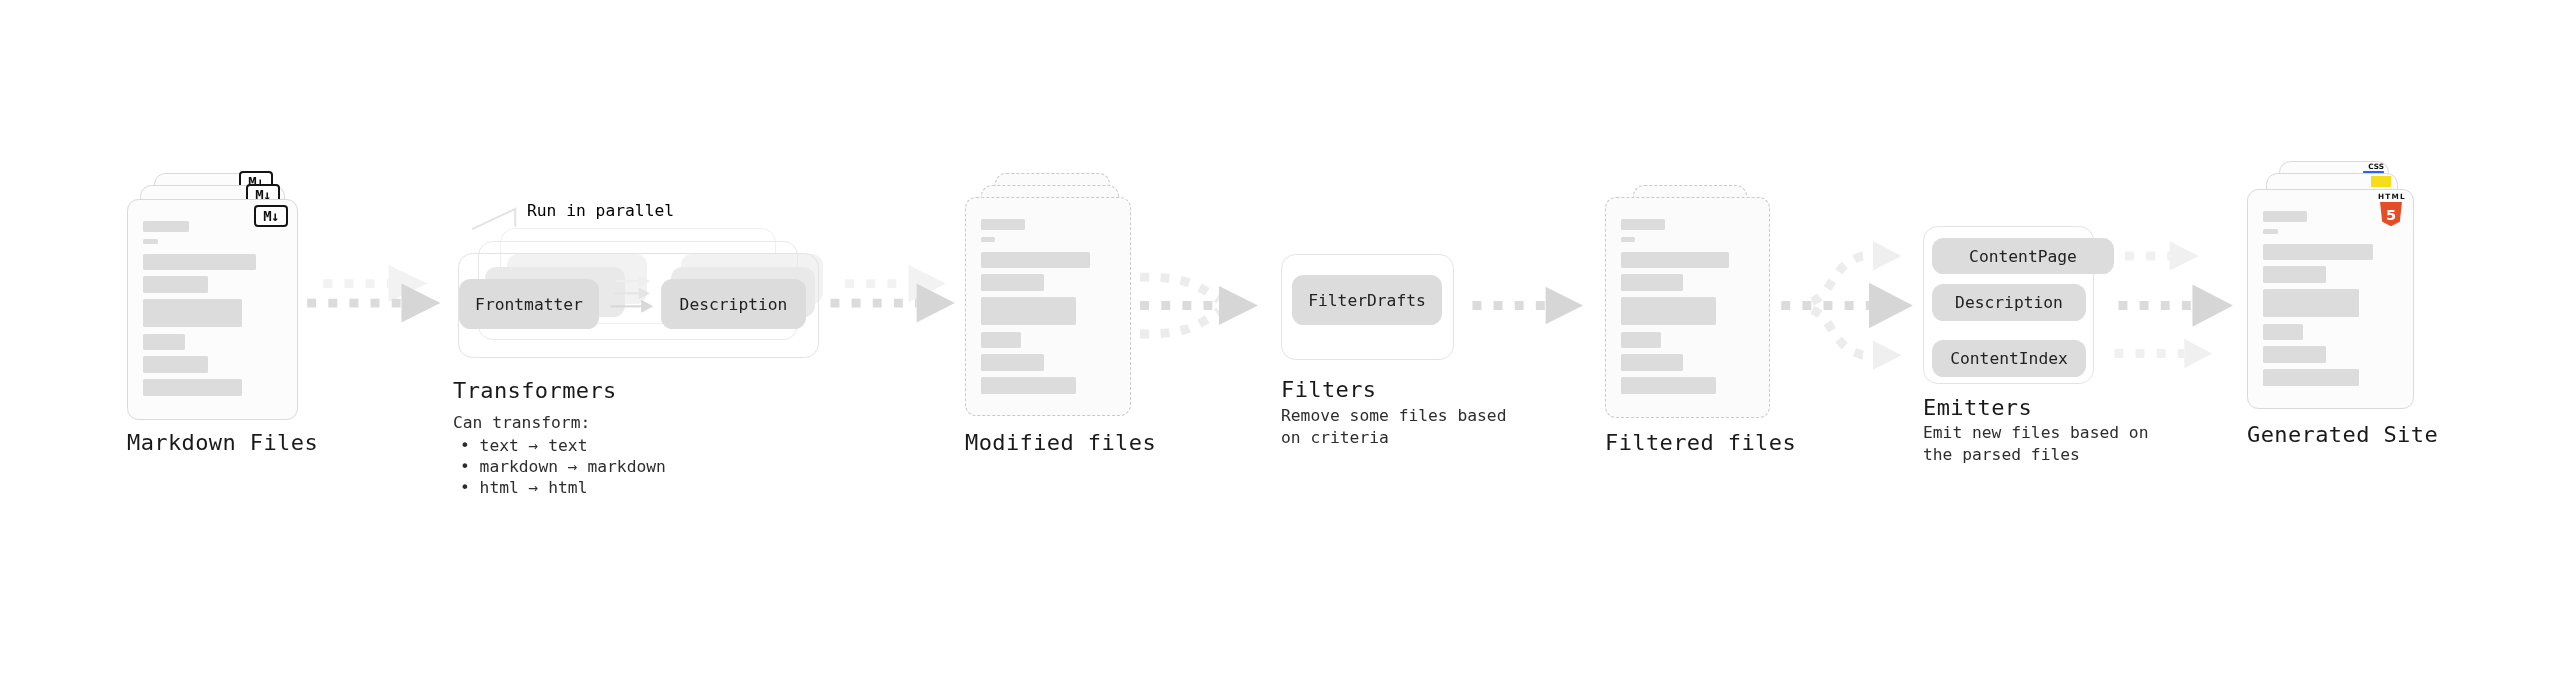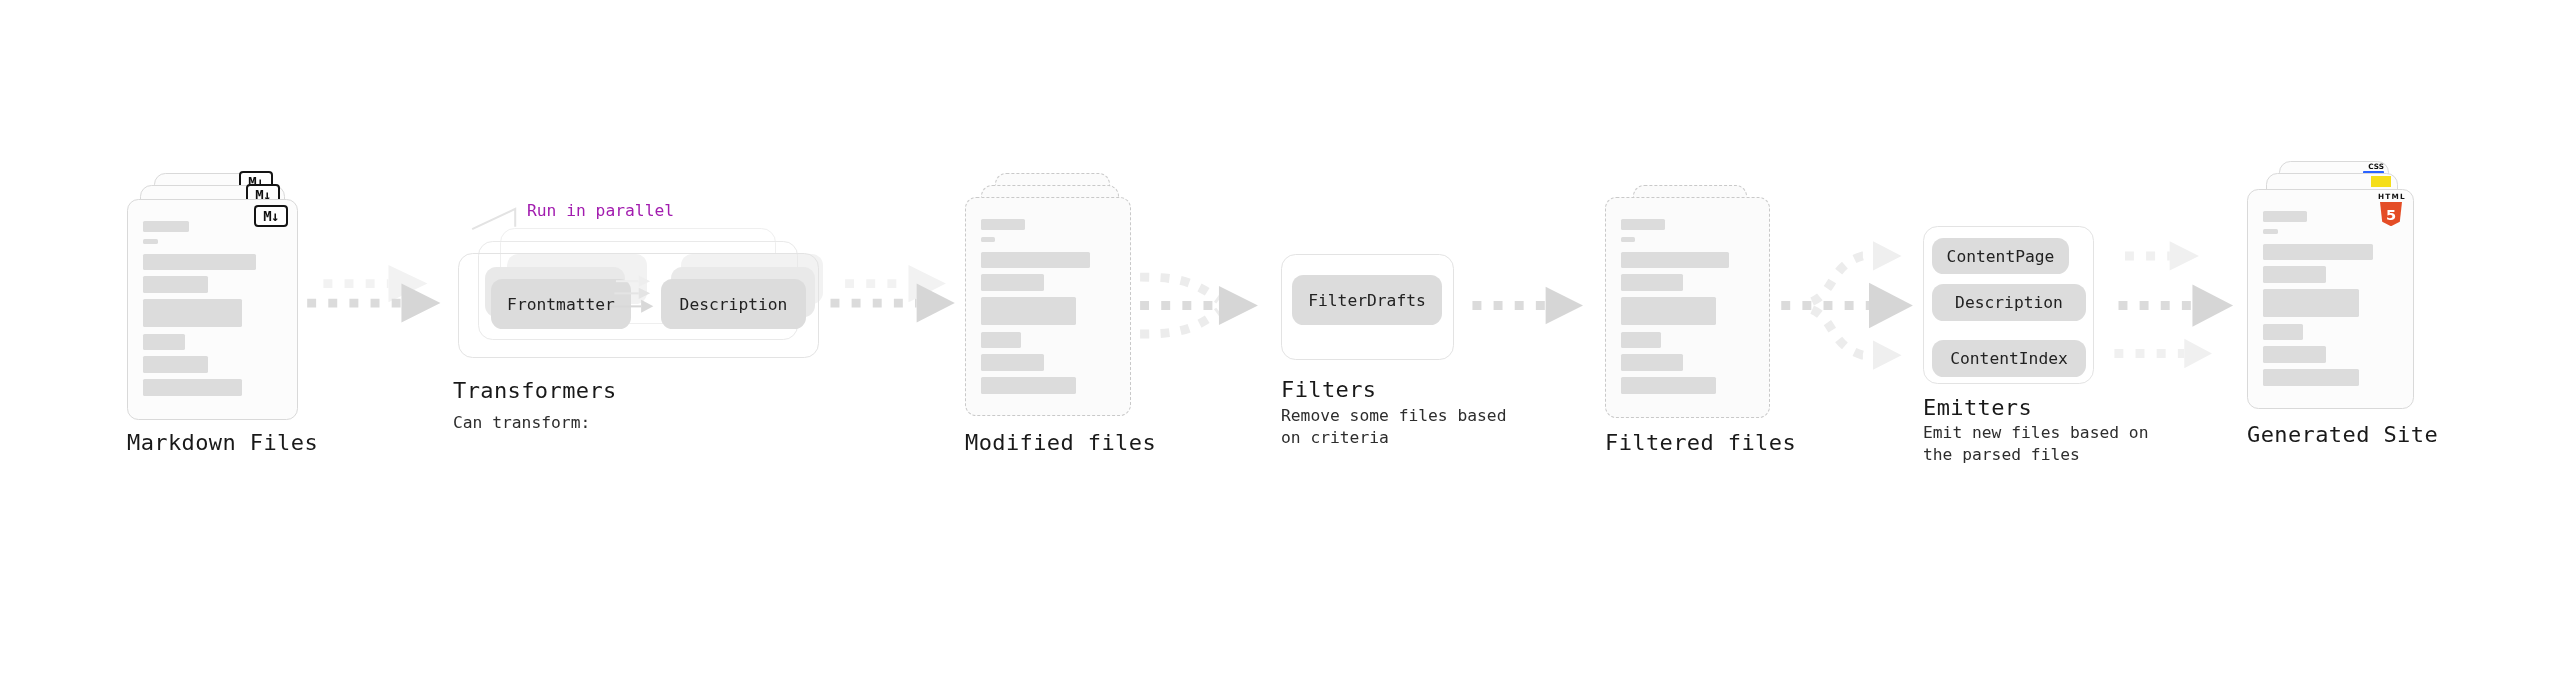--- a/index.html
+++ b/index.html
@@ -25,7 +25,7 @@
   .node-title{position:absolute;font-size:22px;font-weight:500;color:#191919;white-space:nowrap;letter-spacing:0.4px;}
   .node-desc{position:absolute;font-size:16.3px;line-height:22px;color:#2d2d2d;white-space:pre-line;}
   .bullets{position:absolute;font-size:16.3px;line-height:21px;color:#2d2d2d;}
-  .annotation{position:absolute;font-size:16.3px;color:#a21caf;white-space:nowrap;}
+  .annotation{position:absolute;font-size:16.3px;color:#000000;white-space:nowrap;}
   
   .badge-js{position:absolute;width:20.3px;height:11.4px;background:#f5de19;}
   .badge-css{position:absolute;width:21px;text-align:right;}

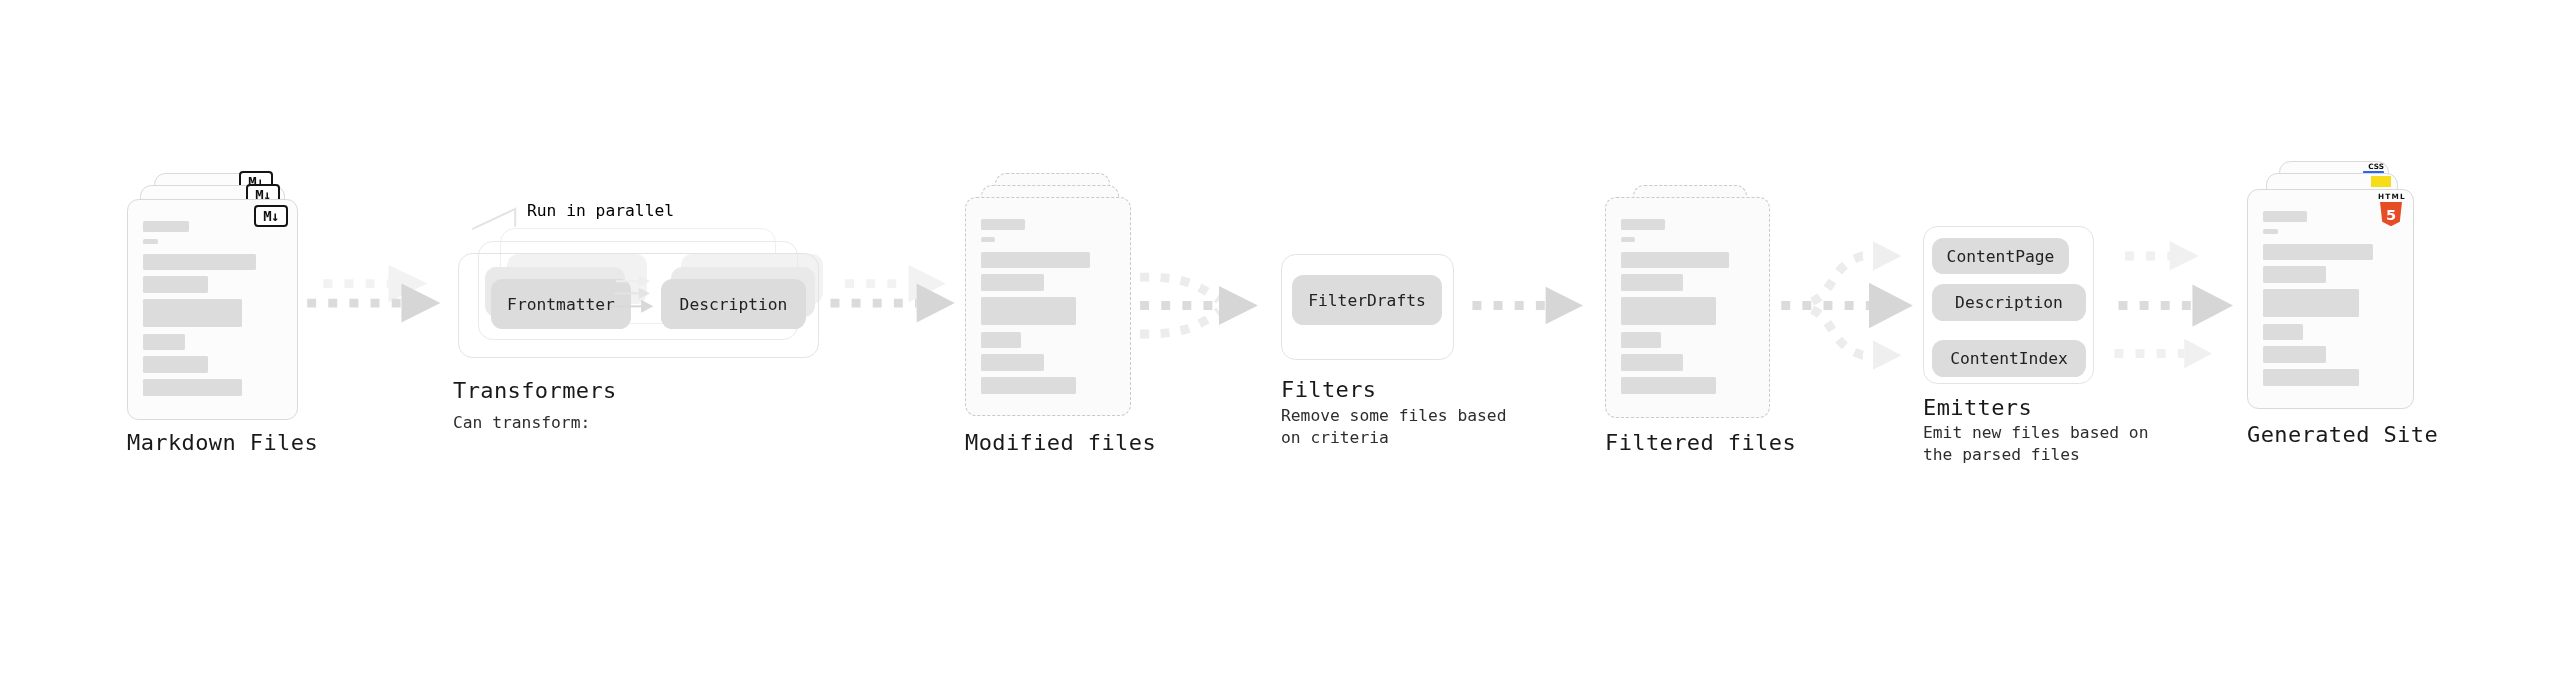--- a/index.html
+++ b/index.html
@@ -115,7 +115,7 @@
   <div class="node-title" style="left:1605px;top:430px">Filtered files</div>
 
   <div class="t-outline l1" style="left:1923px;top:226px;width:171px;height:158px"></div>
-  <div class="g-box l1" style="left:1932px;top:238px;width:137px;height:36px">ContentPage</div>
+  <div class="g-box l1" style="left:1932px;top:238px;width:182px;height:36px">ContentPage</div>
   <div class="g-box l1" style="left:1932px;top:284px;width:154px;height:37px">Description</div>
   <div class="g-box l1" style="left:1932px;top:340px;width:154px;height:37px">ContentIndex</div>
   <div class="node-title" style="left:1923px;top:395px">Emitters</div>

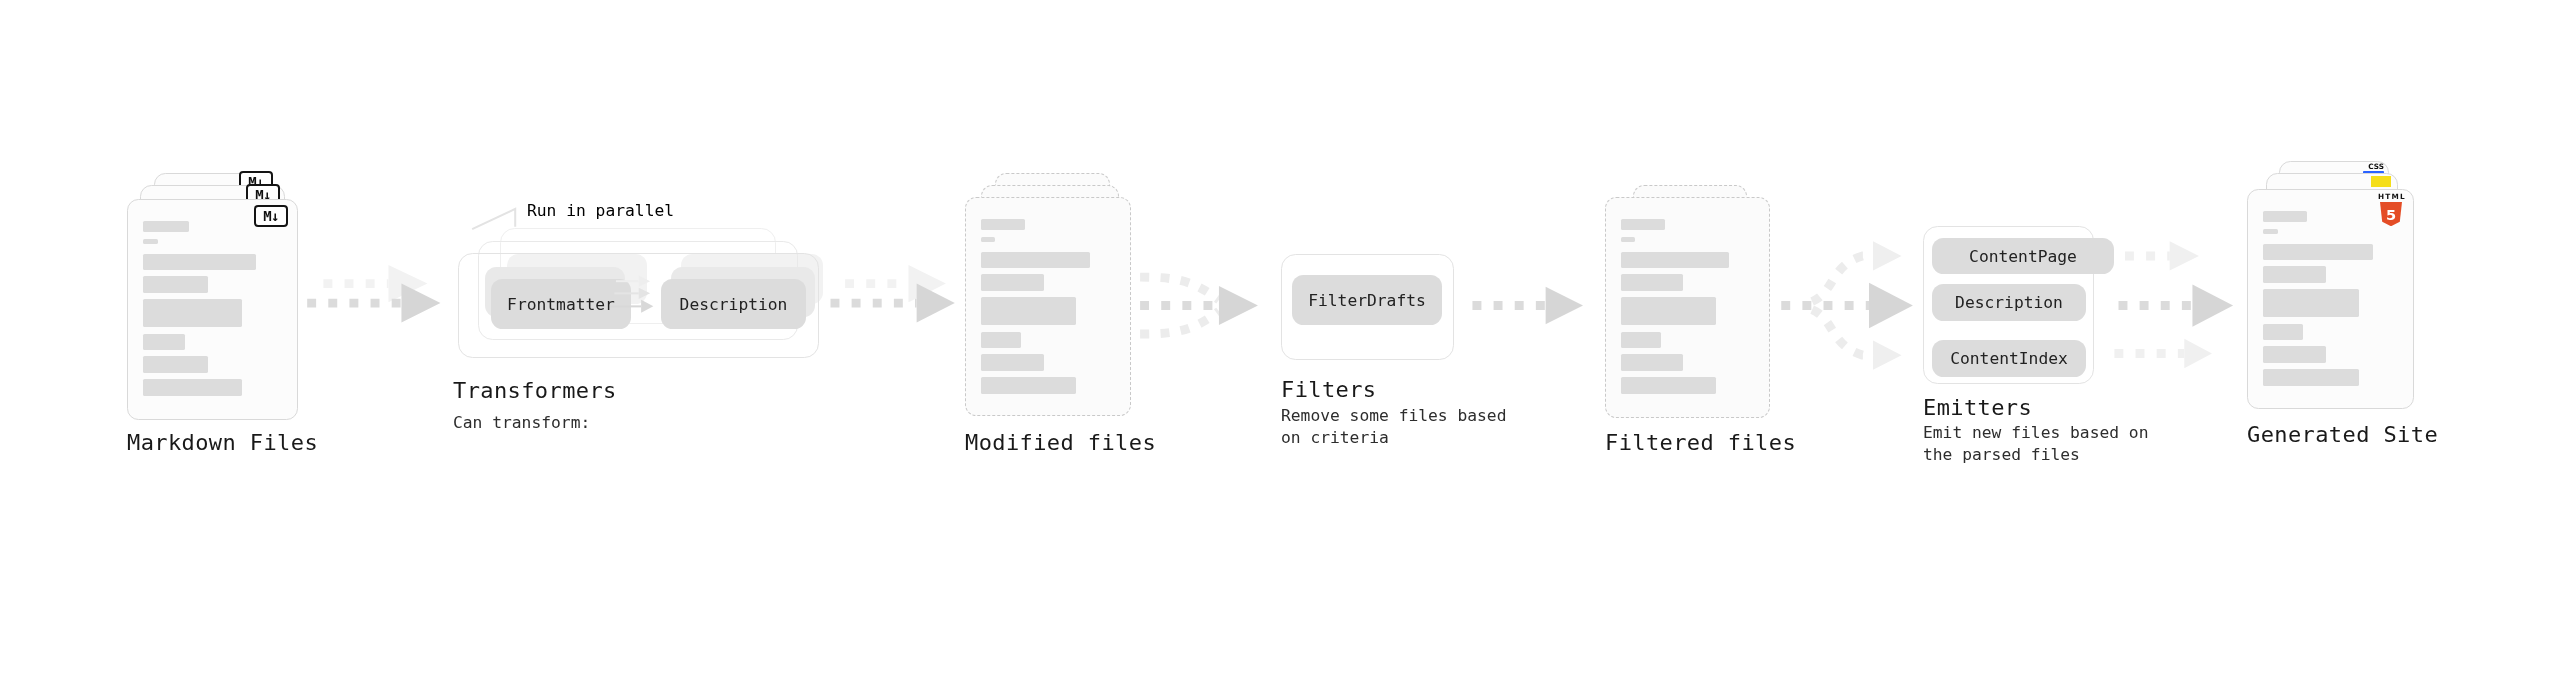--- a/index.html
+++ b/index.html
@@ -72,7 +72,7 @@
   <div class="g-box l2" style="left:485px;top:267px;width:140px;height:50px"></div>
   <div class="g-box l2" style="left:671px;top:267px;width:144px;height:50px"></div>
   <div class="t-outline l1" style="left:458px;top:253px;width:361px;height:105px"></div>
-  <div class="g-box l1" style="left:491px;top:279px;width:140px;height:50px">Frontmatter</div>
+  <div class="g-box l1" style="left:459px;top:279px;width:140px;height:50px">Frontmatter</div>
   <div class="g-box l1" style="left:661px;top:279px;width:145px;height:50px">Description</div>
   <div class="node-title" style="left:453px;top:378px">Transformers</div>
   <div class="node-desc" style="left:453px;top:412px">Can transform:</div>

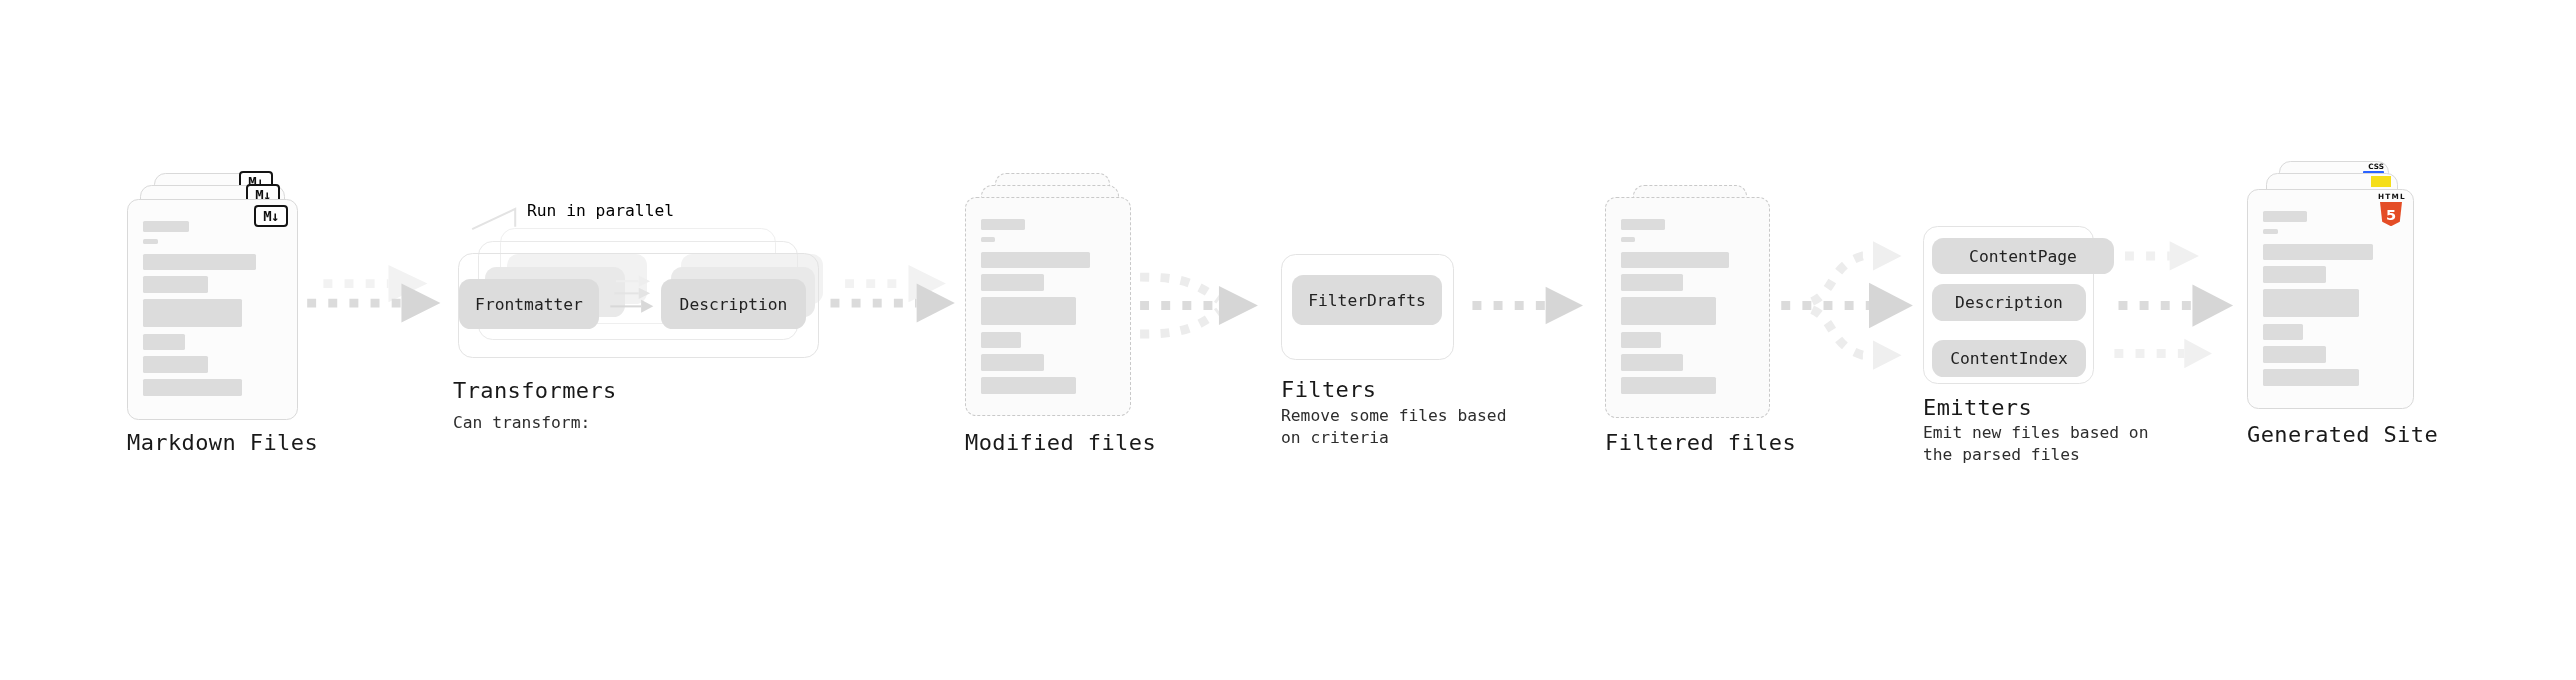--- a/index.html
+++ b/index.html
@@ -76,6 +76,11 @@
   <div class="g-box l1" style="left:661px;top:279px;width:145px;height:50px">Description</div>
   <div class="node-title" style="left:453px;top:378px">Transformers</div>
   <div class="node-desc" style="left:453px;top:412px">Can transform:</div>
+  <div class="bullets" style="left:460px;top:435px">
+    <div>• text → text</div>
+    <div>• markdown → markdown</div>
+    <div>• html → html</div>
+  </div>
 
   <div class="doc-card dashed" style="left:995px;top:173px;width:115px;height:138px"></div>
   <div class="doc-card dashed" style="left:981px;top:185px;width:138px;height:150px"></div>

